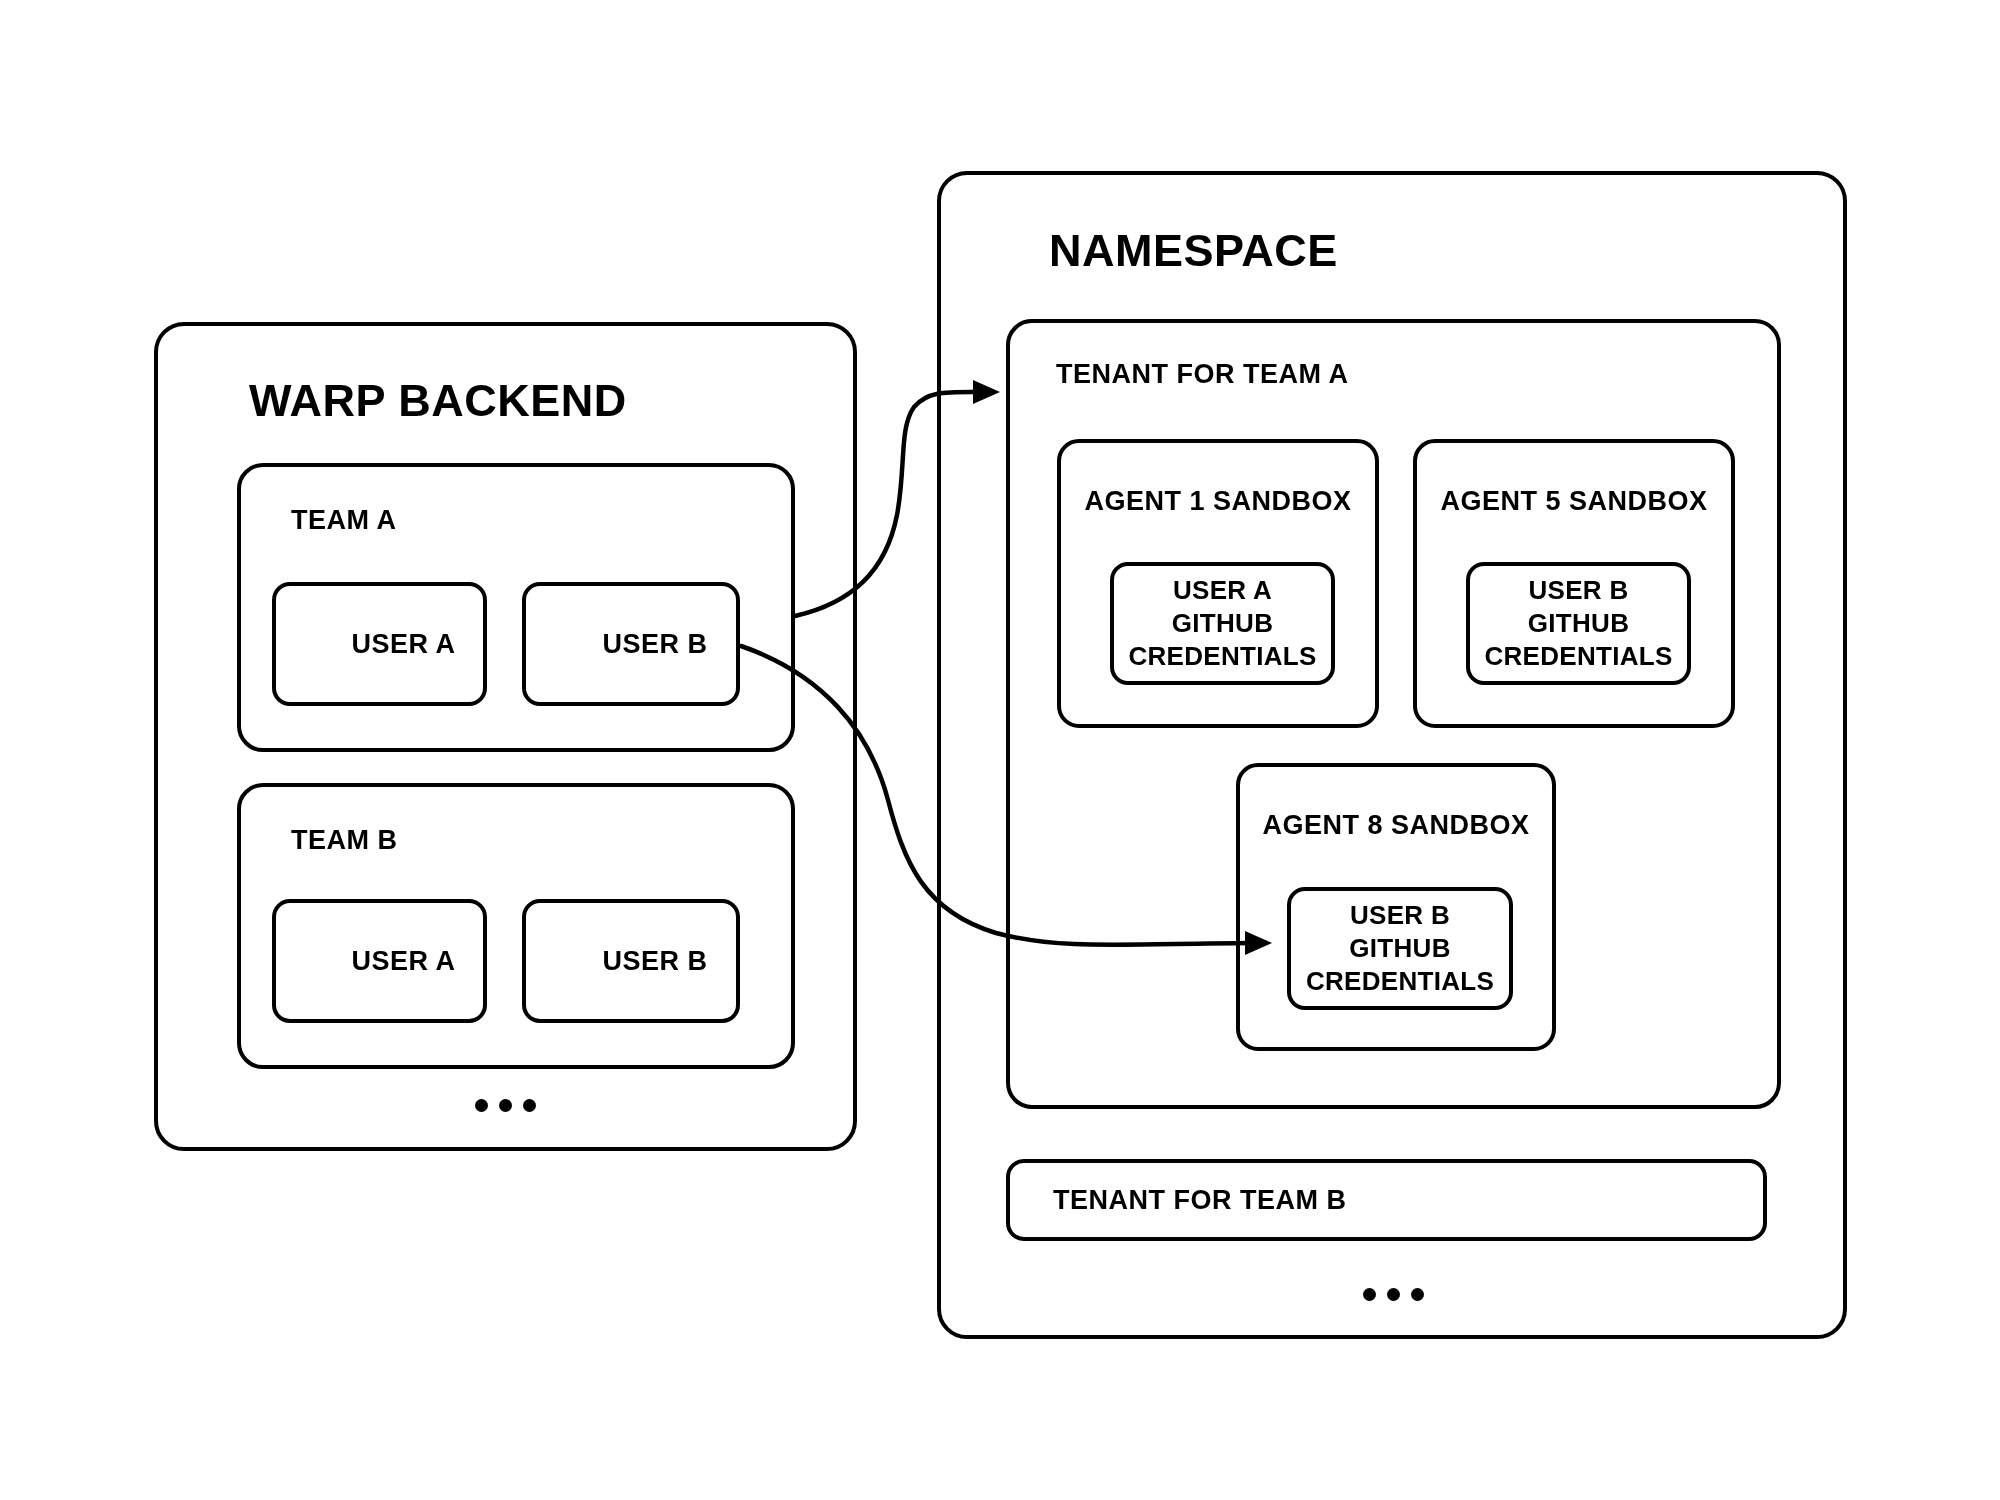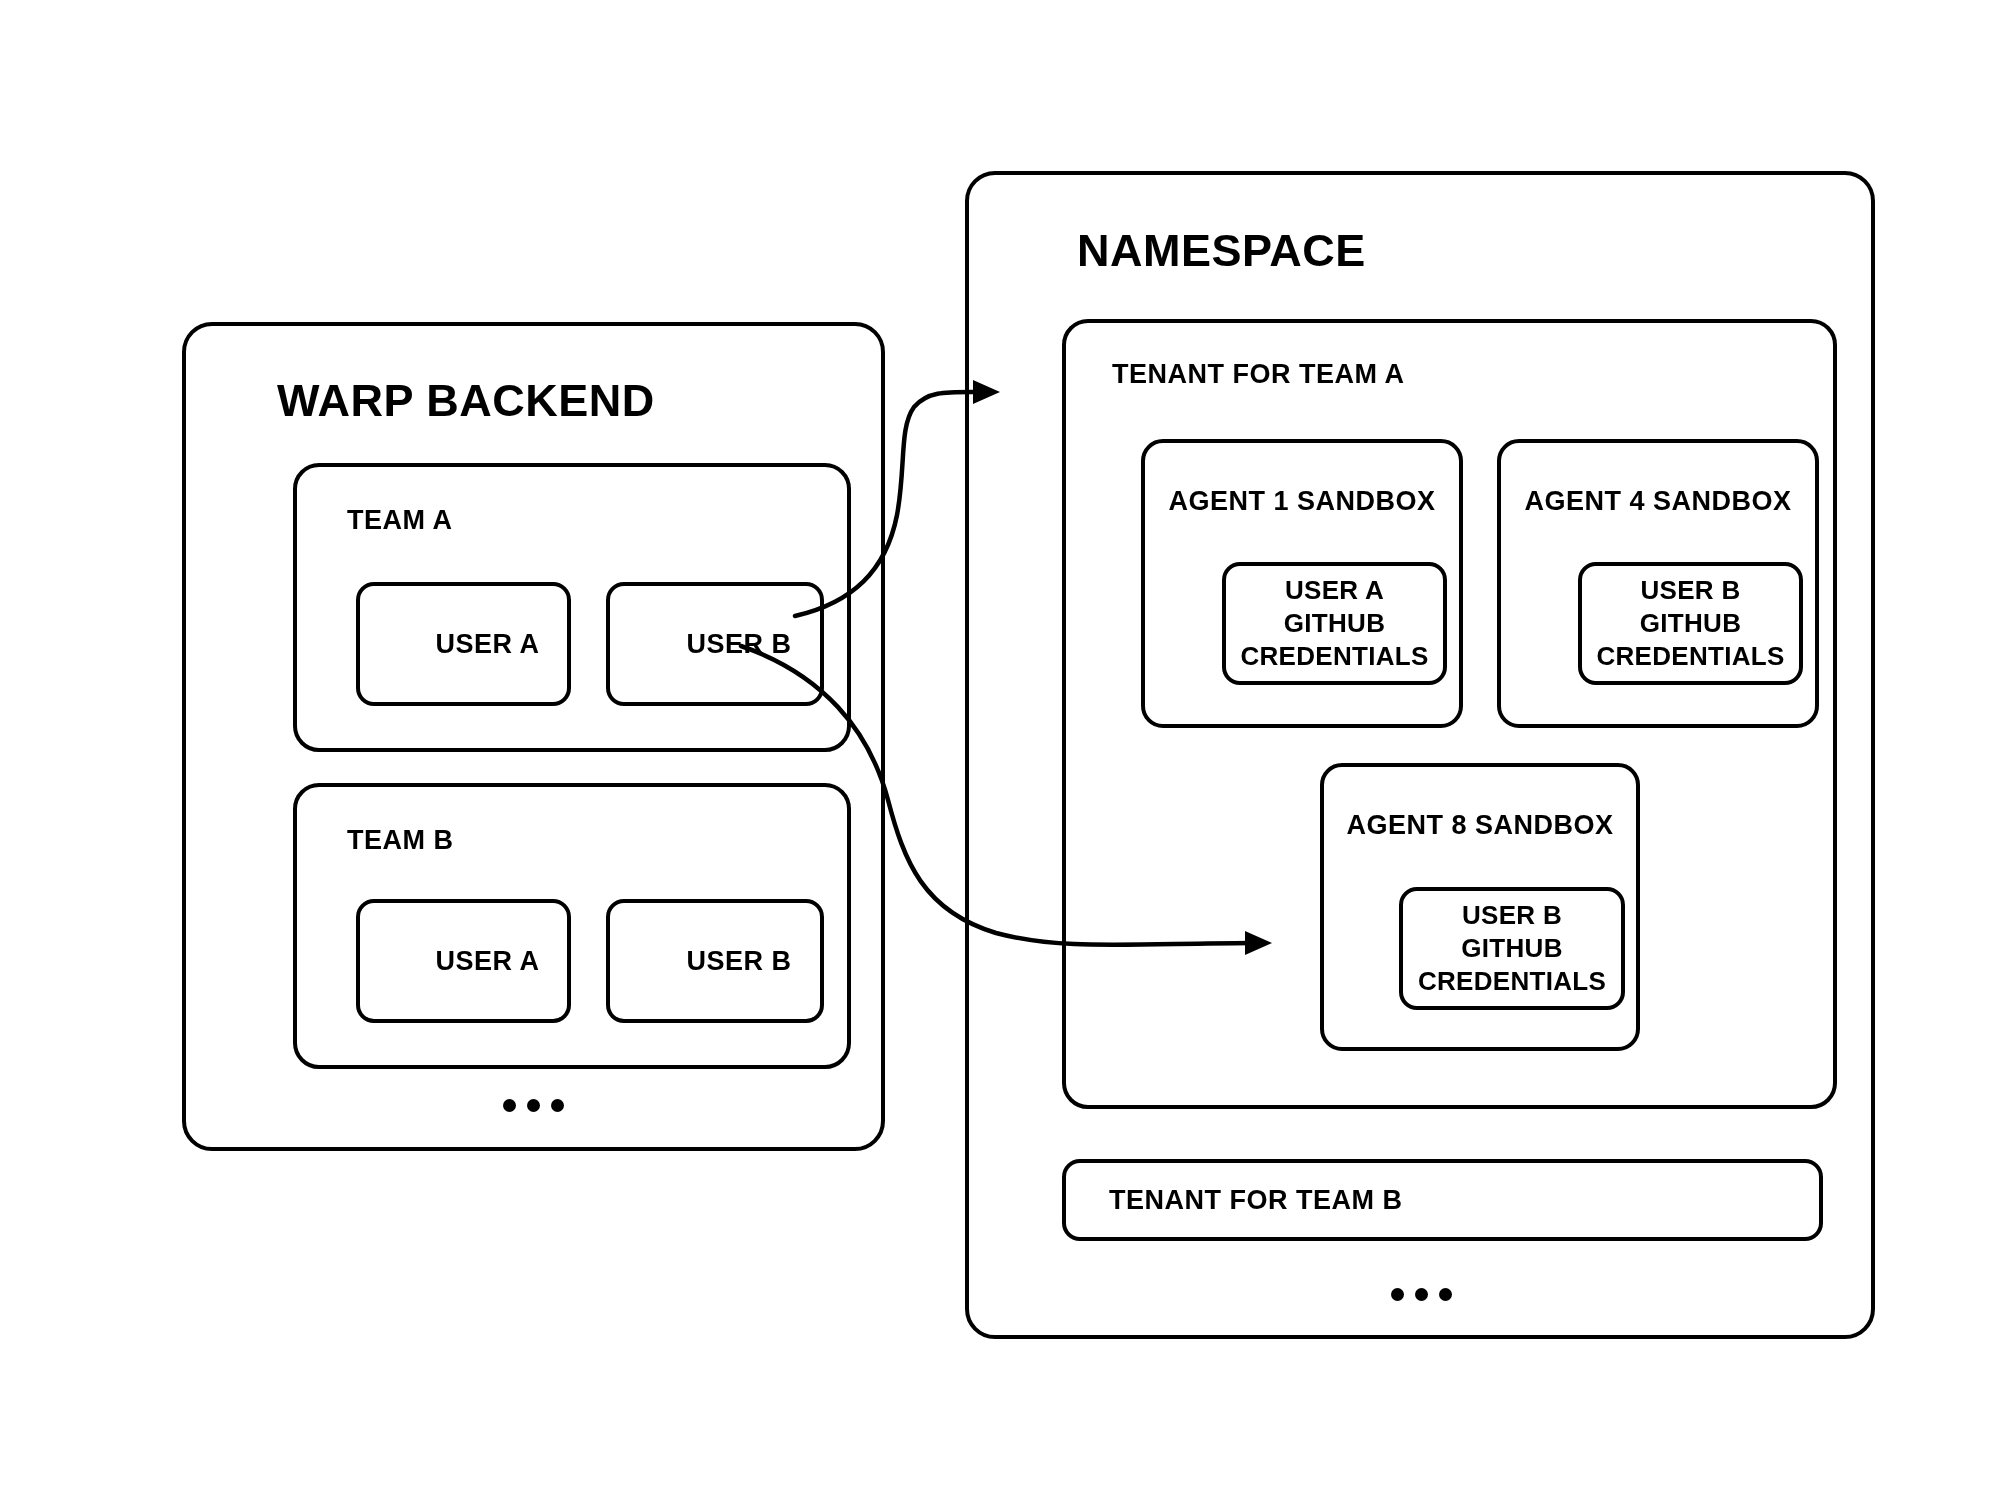--- a/index.html
+++ b/index.html
@@ -22,7 +22,6 @@
     border: 4px solid #000000;
     background: #ffffff;
     box-sizing: border-box;
-    margin-left: 28px;
   }
   .r30 { border-radius: 30px; }
   .r26 { border-radius: 26px; }

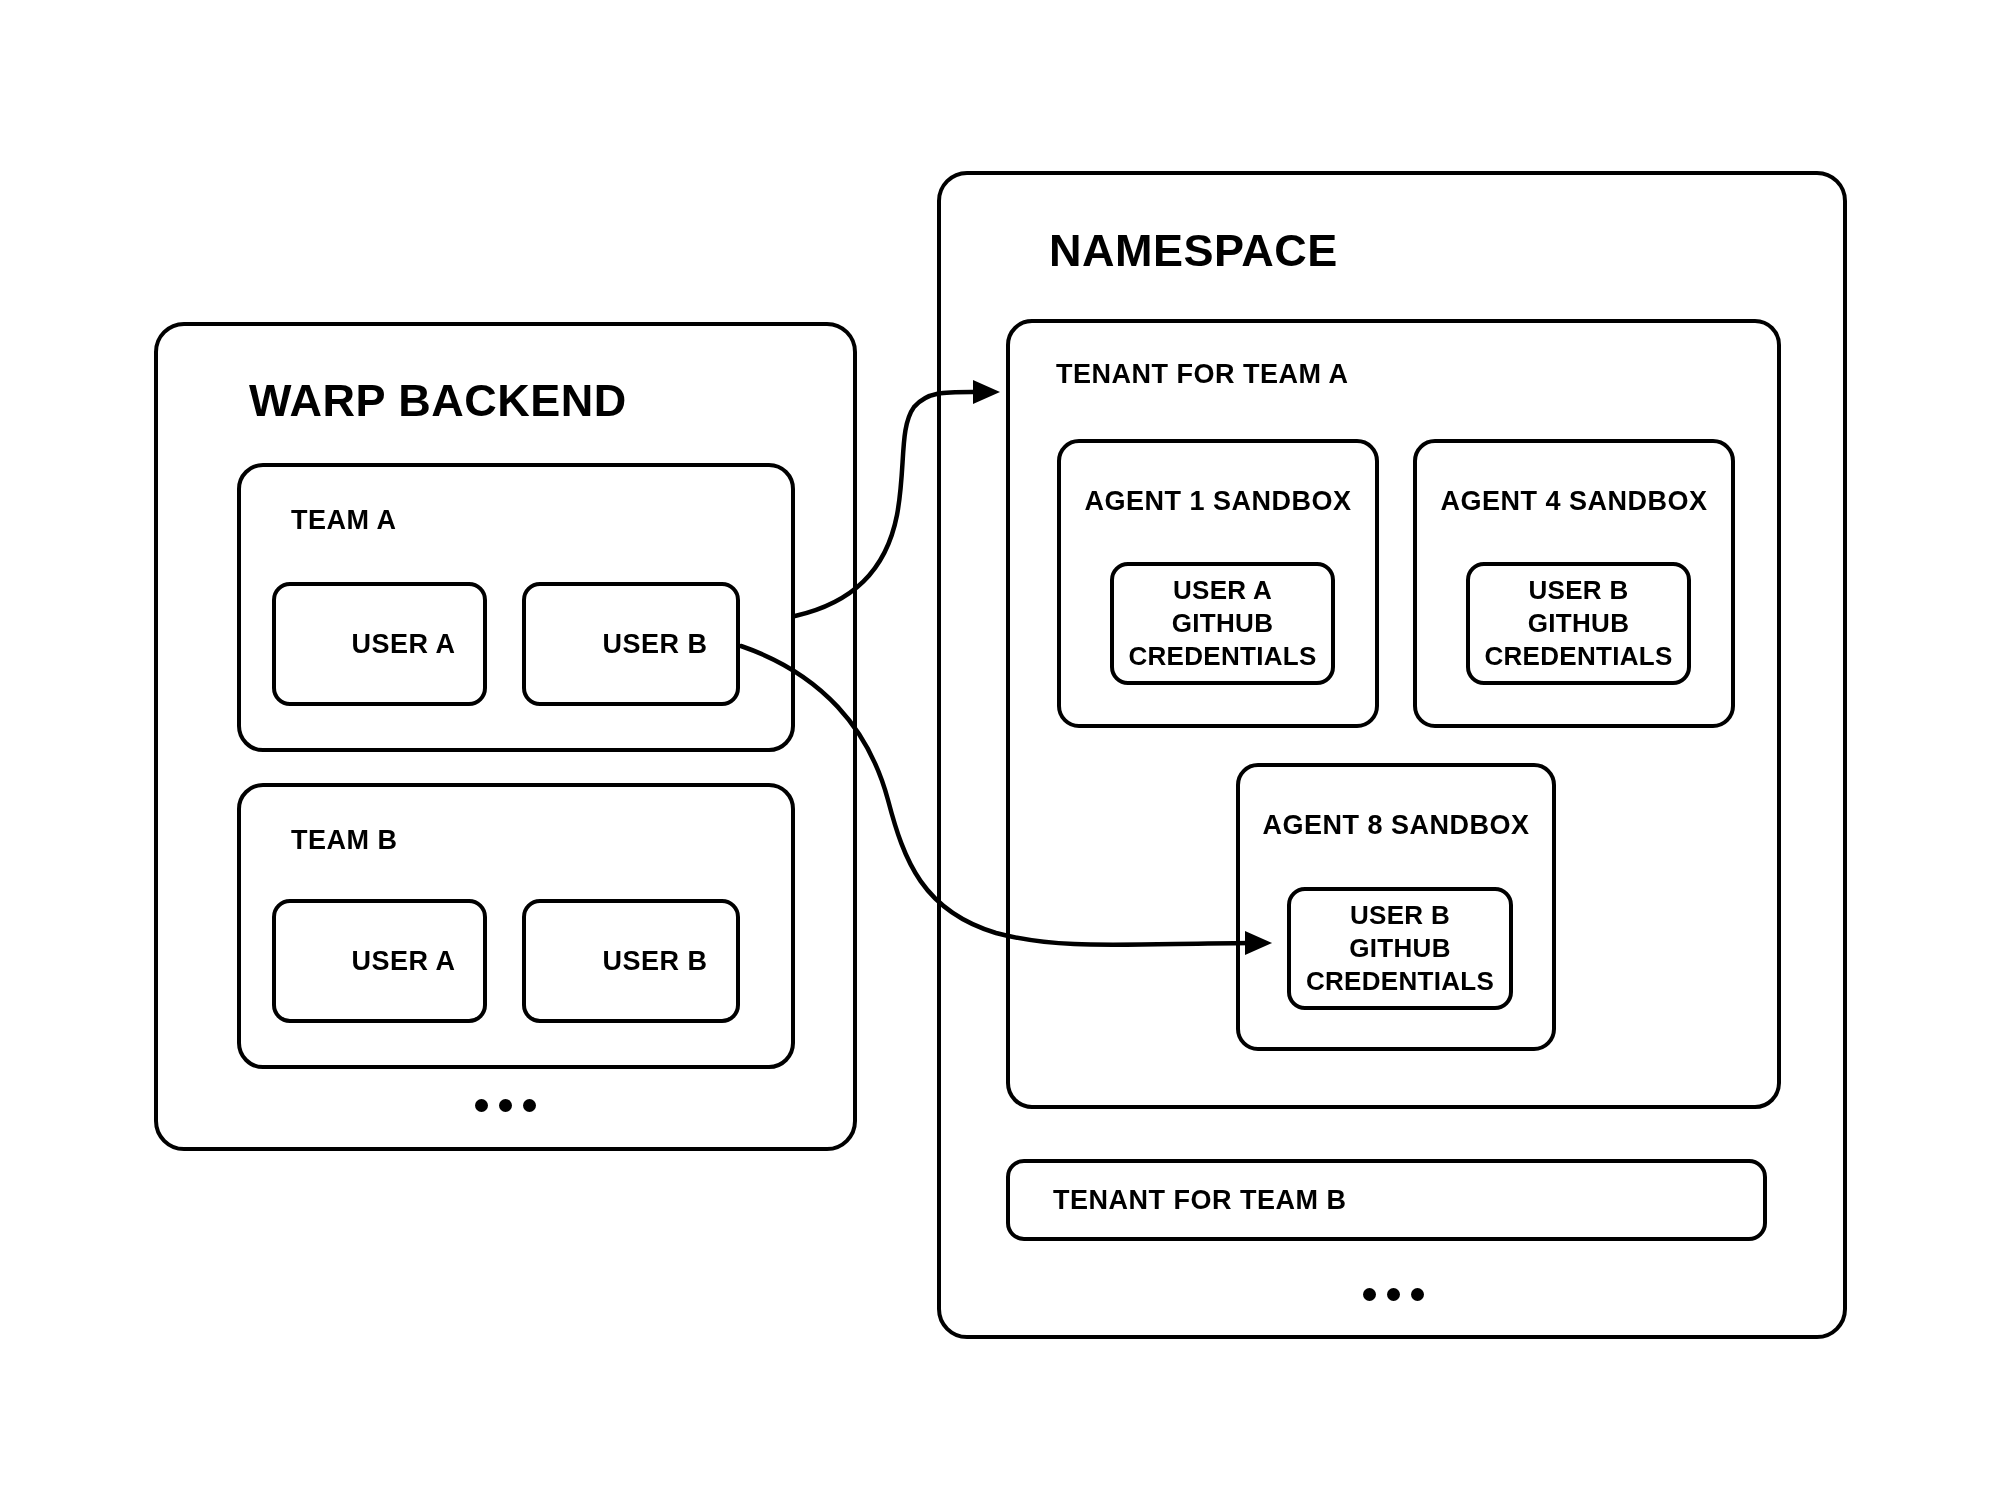--- a/index.html
+++ b/index.html
@@ -155,7 +155,7 @@
       </div>
 
       <div class="box r22" style="left:403px; top:116px; width:322px; height:289px;">
-        <div class="agent-label">AGENT 4 SANDBOX</div>
+        <div class="agent-label">AGENT 5 SANDBOX</div>
         <div class="box r18" style="left:49px; top:119px; width:225px; height:123px;">
           <div class="cred-text">USER B GITHUB CREDENTIALS</div>
         </div>

